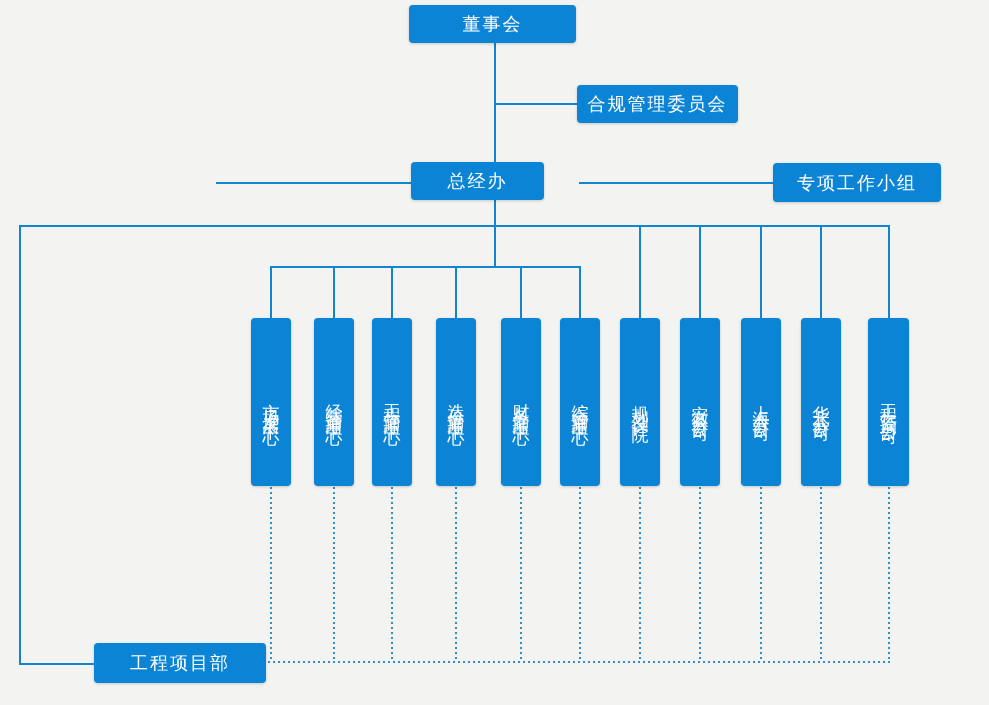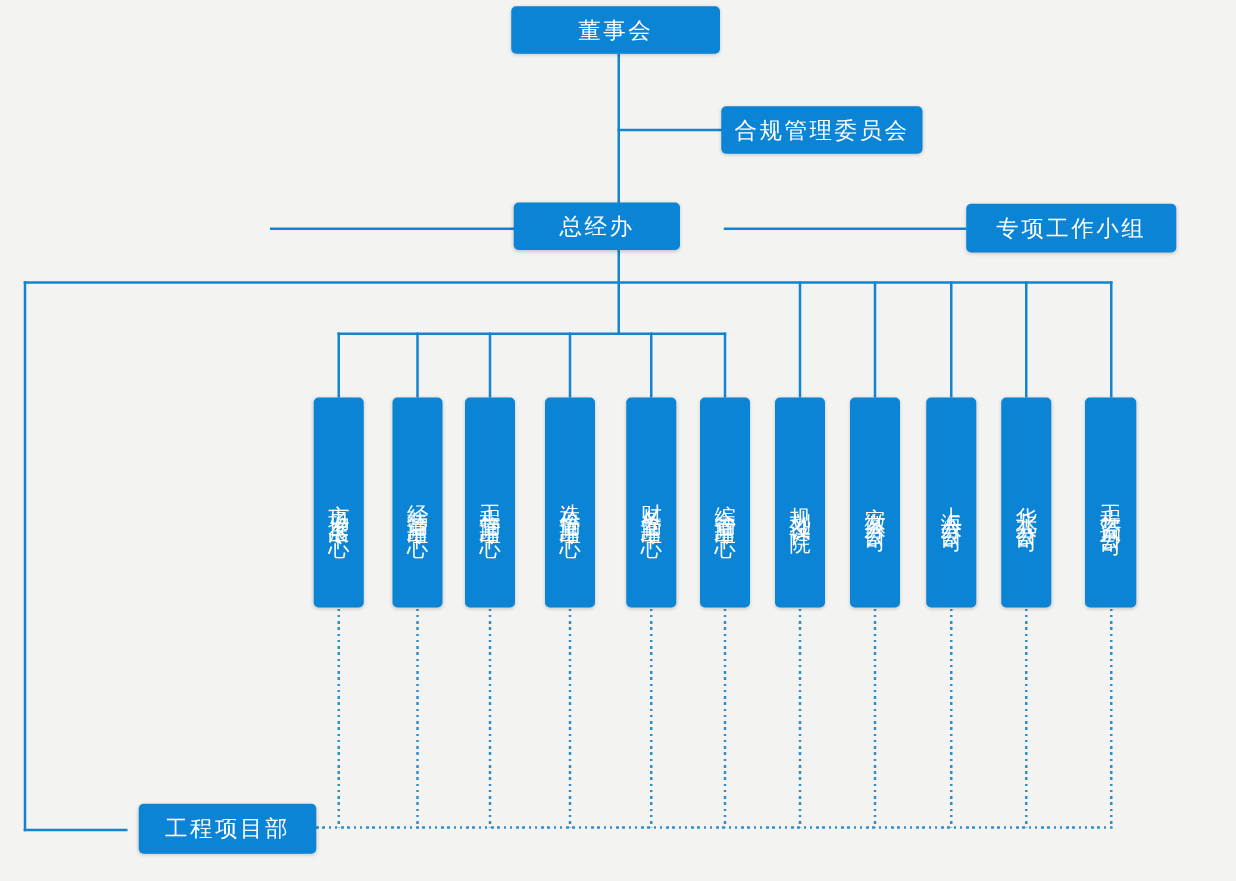--- a/index.html
+++ b/index.html
@@ -136,7 +136,7 @@
     <span>工程咨询公司</span>
   </div>
 
-  <div class="node" style="left:99px;top:643px;width:142px;height:40px">
+  <div class="node" style="left:82px;top:643px;width:172px;height:40px">
     <span>工程项目部</span>
   </div>
 

